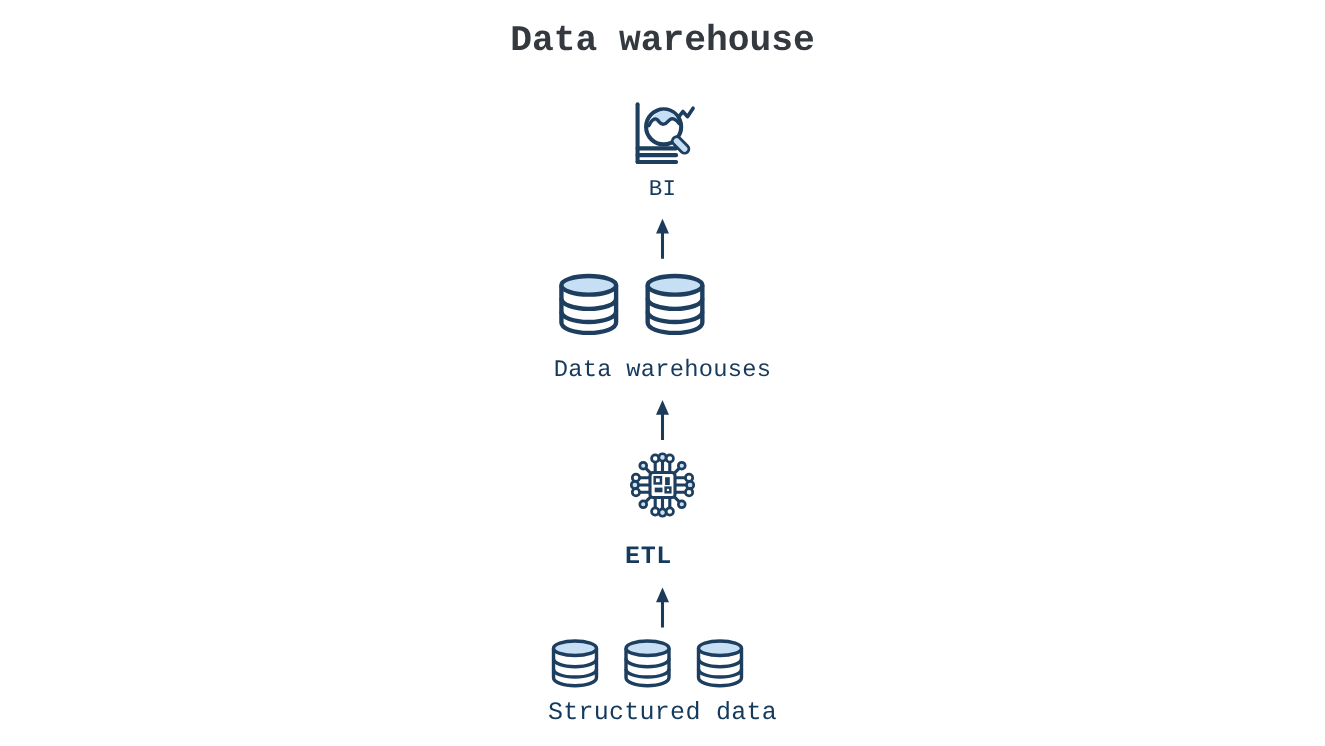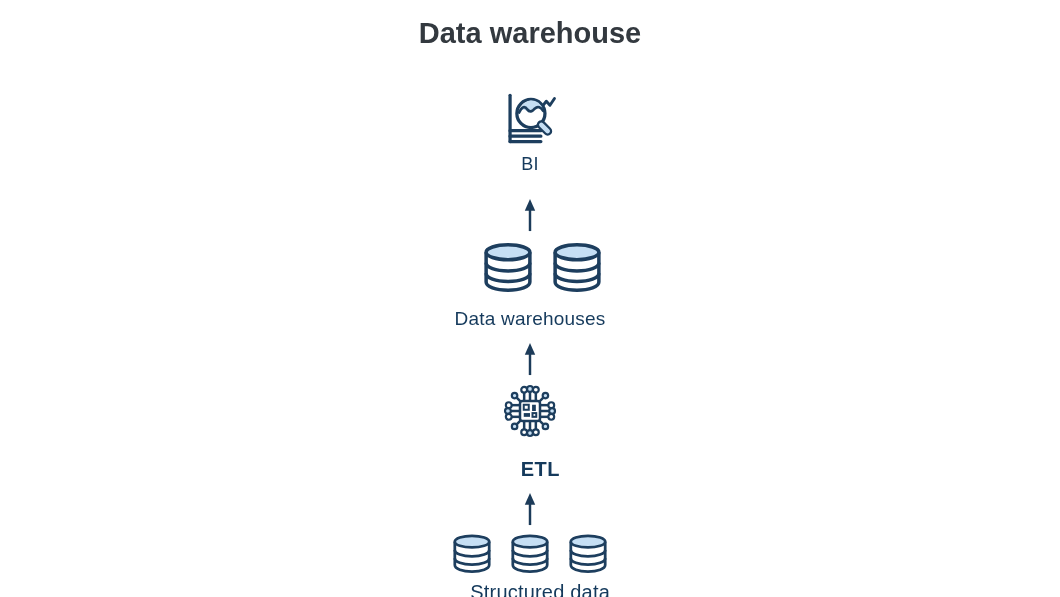--- a/index.html
+++ b/index.html
@@ -5,7 +5,7 @@
   html,body{margin:0;padding:0;background:#fff;}
   .canvas{
     position:relative;width:1060px;height:597px;background:#ffffff;overflow:hidden;
-    font-family:Liberation Sans, sans-serif;
+    font-family:Liberation Mono, monospace;
     display:flex;flex-direction:column;align-items:center;
   }
   .title{

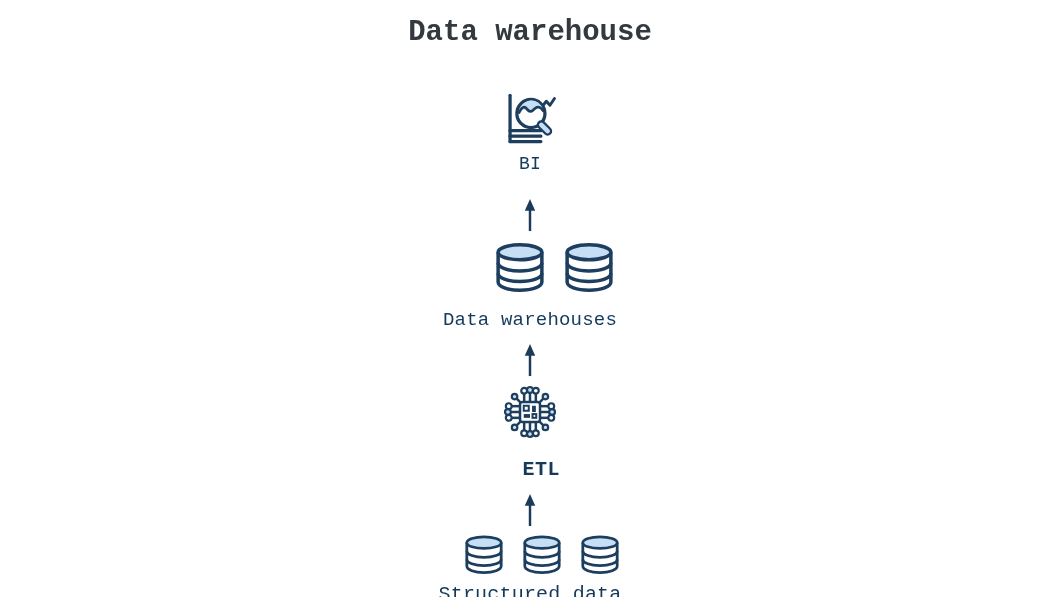--- a/index.html
+++ b/index.html
@@ -12,7 +12,7 @@
     margin:16px 0 0;font-size:29px;font-weight:700;color:#33393f;line-height:1.2;
   }
   .outputs-row{display:flex;align-items:flex-start;gap:36px;margin-top:26px;}
-  .node{display:flex;flex-direction:column;align-items:center;margin:12px;justify-content:flex-end;}
+  .node{display:flex;flex-direction:column;align-items:center;margin:0;justify-content:flex-end;}
   .node .icon svg{display:block;}
   .node figcaption,.layer-label{
     color:#153a5c;font-weight:500;letter-spacing:.2px;

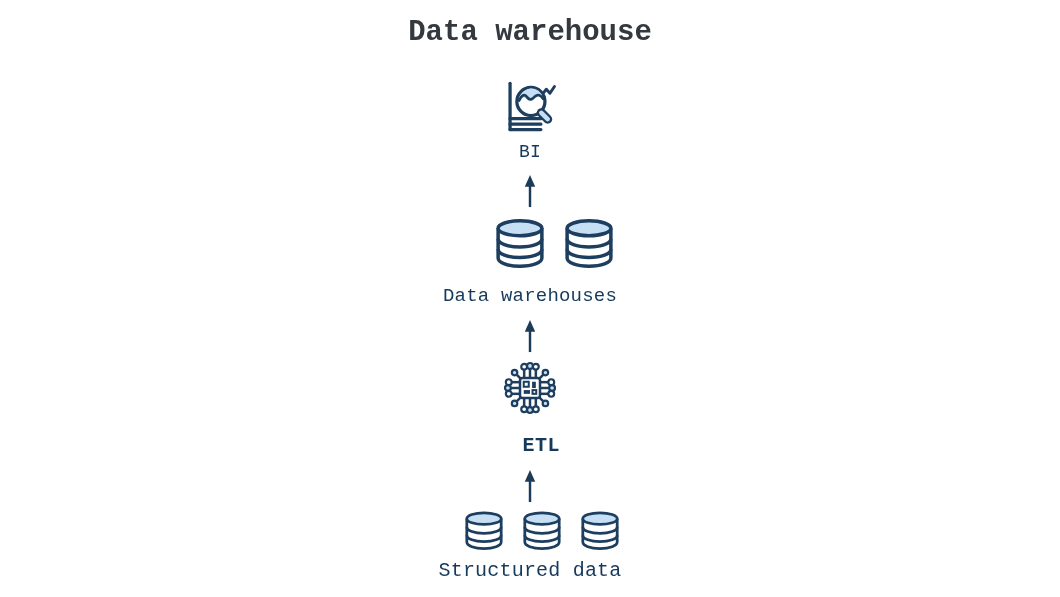--- a/index.html
+++ b/index.html
@@ -19,7 +19,7 @@
   }
   .node figcaption{margin-top:6px;font-size:18px;line-height:22px;}
   .arrow{margin-top:11px;line-height:0;}
-  .layer{display:flex;flex-direction:column;align-items:flex-end;}
+  .layer{display:flex;flex-direction:column;align-items:flex-start;}
   .icon-row{display:flex;align-items:flex-end;}
   .wh-row{gap:13px;margin-top:8px;}
   .src-row{gap:14px;margin-top:6px;}

